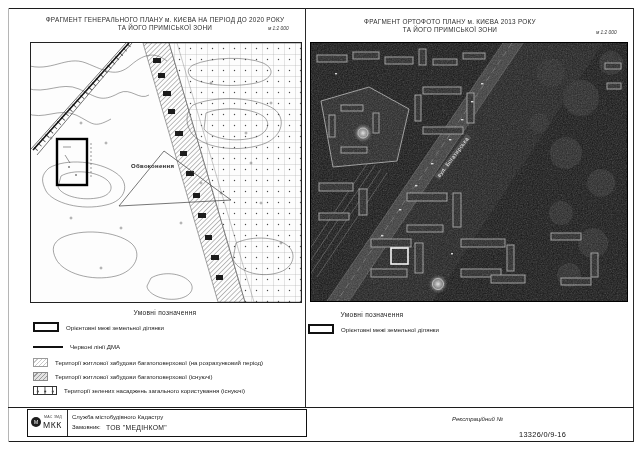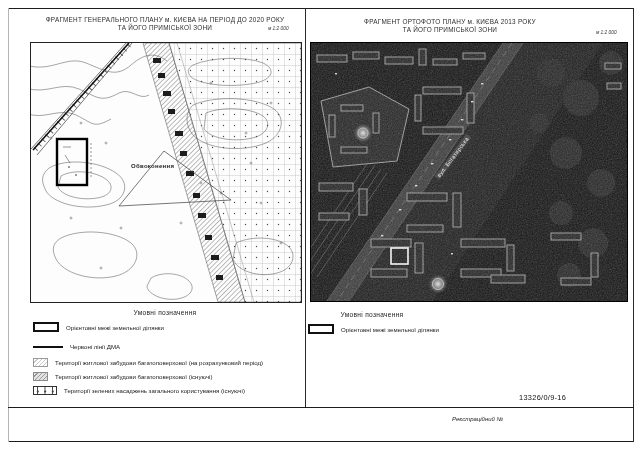--- a/index.html
+++ b/index.html
@@ -259,6 +259,15 @@
   </div>
 
   <div class="hline" style="left:8px;top:407px;width:626px;"></div>
+  <div class="footer-box" style="left:27px;top:409px;width:278px;height:26px;">
+    <div class="vline" style="left:39px;top:0;height:26px;"></div>
+    <div class="logo-circle" style="left:3px;top:7px;">М</div>
+    <div class="logo-cap" style="left:16px;top:5px;">МАС ЗМД</div>
+    <div class="logo-main" style="left:15px;top:10px;">МКК</div>
+    <div class="ftext" style="left:44px;top:4px;">Служба містобудівного Кадастру</div>
+    <div class="ftext" style="left:44px;top:14px;">Замовник:</div>
+    <div class="ftext" style="left:78px;top:13.5px;font-size:6.8px;letter-spacing:.3px;">ТОВ "МЕДІНКОМ"</div>
+  </div>
   <div class="reg-label" style="left:452px;top:416px;">Реєстраційний №</div>
   <div class="reg-value" style="left:519px;top:393px;">13326/0/9-16</div>
 

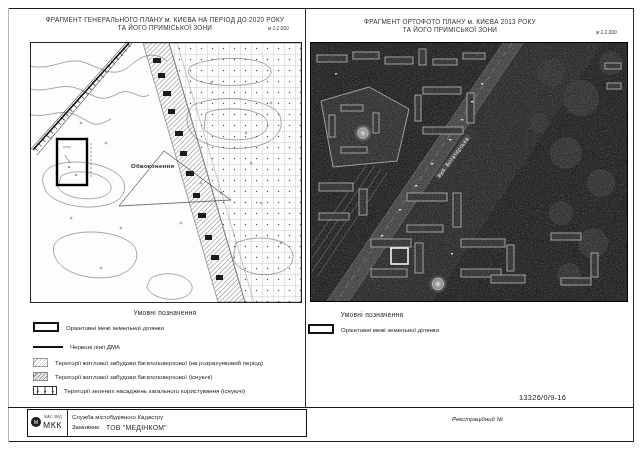--- a/index.html
+++ b/index.html
@@ -269,7 +269,7 @@
     <div class="ftext" style="left:78px;top:13.5px;font-size:6.8px;letter-spacing:.3px;">ТОВ "МЕДІНКОМ"</div>
   </div>
   <div class="reg-label" style="left:452px;top:416px;">Реєстраційний №</div>
-  <div class="reg-value" style="left:519px;top:393px;">13326/0/9-16</div>
+  <div class="reg-value" style="left:519px;top:430px;">13326/0/9-16</div>
 
 </div>
 

